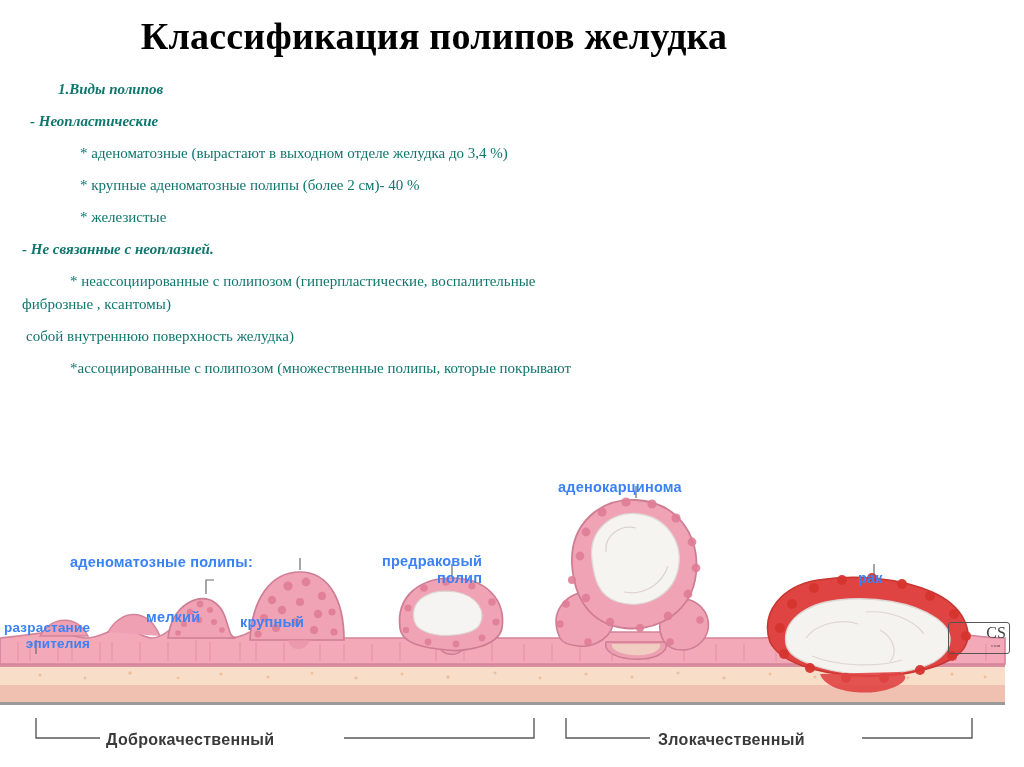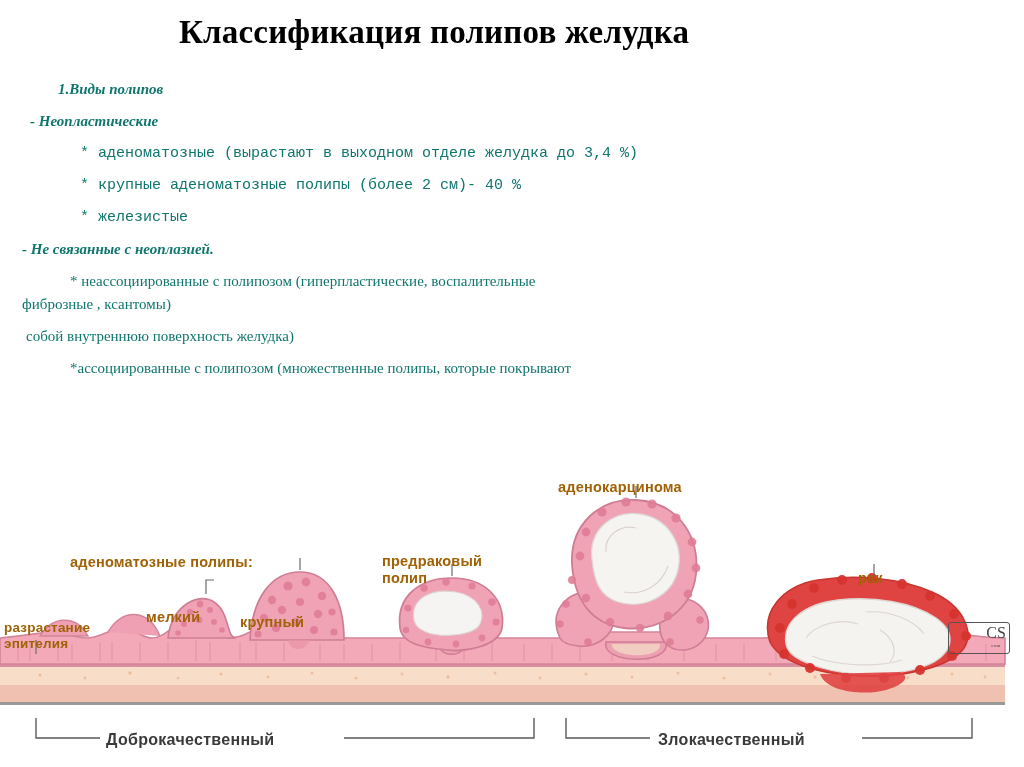--- a/index.html
+++ b/index.html
@@ -25,7 +25,7 @@
     text-align: center;
     font-family: "Liberation Serif", serif;
     font-weight: bold;
-    font-size: 33px;
+    font-size: 38px;
     letter-spacing: 0.2px;
     color: #000;
   }

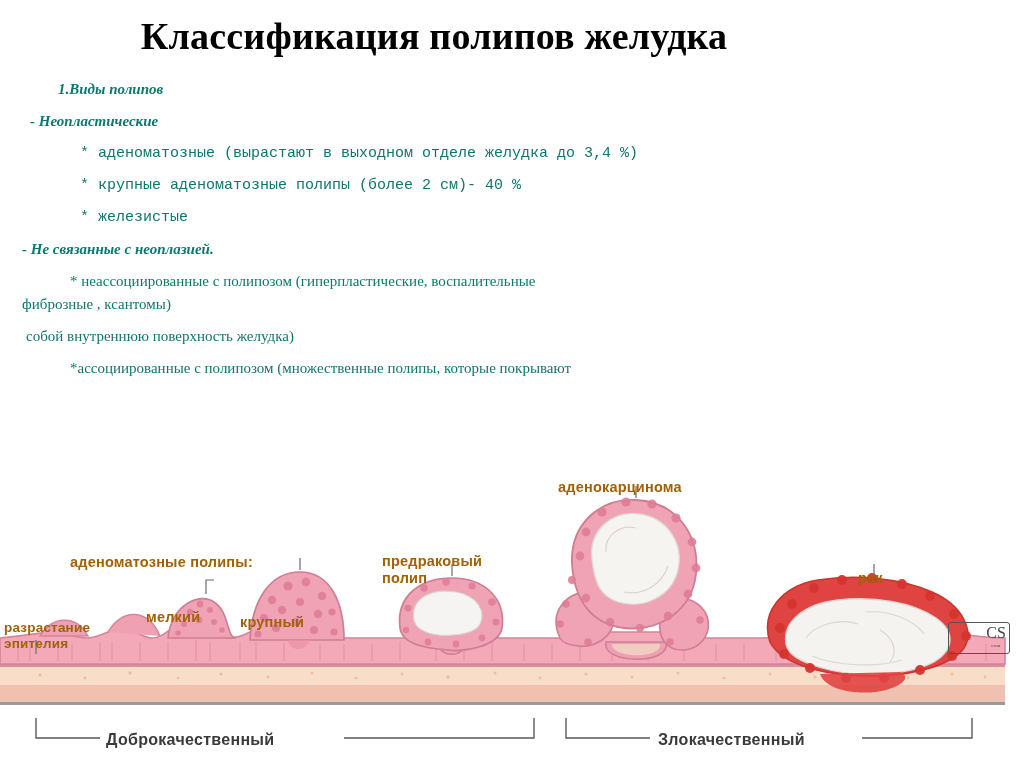--- a/index.html
+++ b/index.html
@@ -51,7 +51,7 @@
   }
   .ind-1 { padding-left: 36px; }
   .ind-2 { padding-left: 8px; }
-  .ind-3 { padding-left: 58px; font-family: Liberation Mono, monospace; }
+  .ind-3 { padding-left: 58px; }
   .ind-4 { padding-left: 0px; }
   .ind-5 { padding-left: 48px; }
   .ind-6 { padding-left: 4px; }

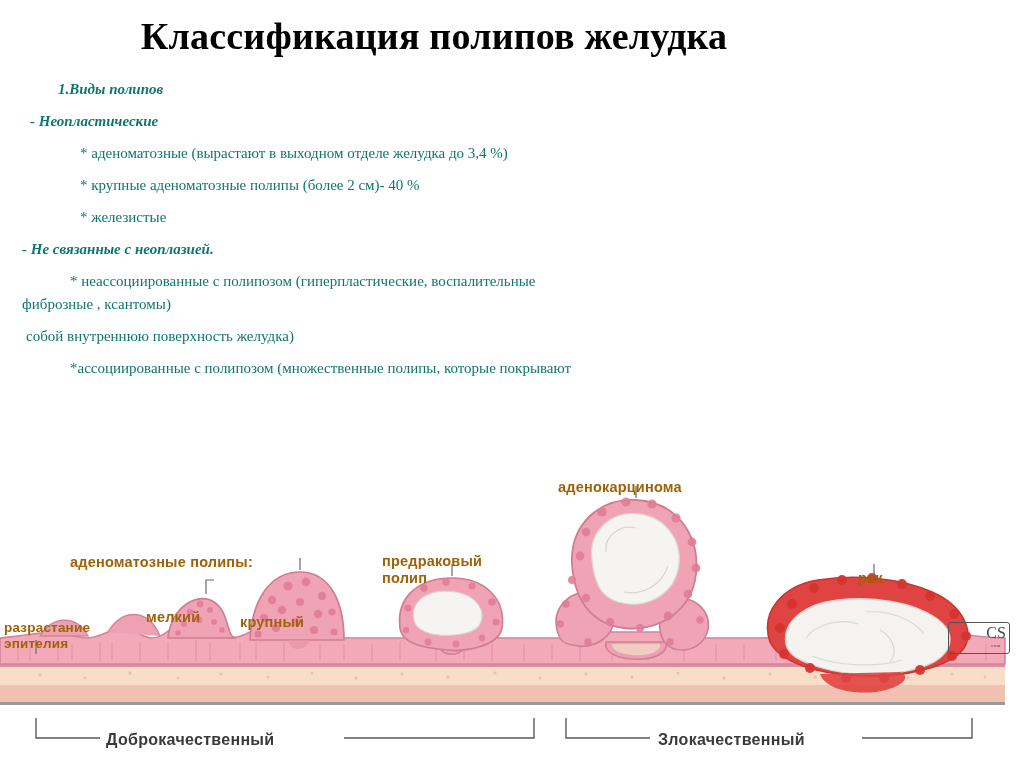--- a/index.html
+++ b/index.html
@@ -72,9 +72,10 @@
     font-family: "Liberation Sans", sans-serif;
     font-weight: bold;
     font-size: 14.5px;
-    color: #a16207;
+    color: #3b82f6;
     line-height: 1.15;
     letter-spacing: 0.2px;
+    text-align: right;
   }
   .fig-label.small { font-size: 13.5px; }
   .bracket-label {

